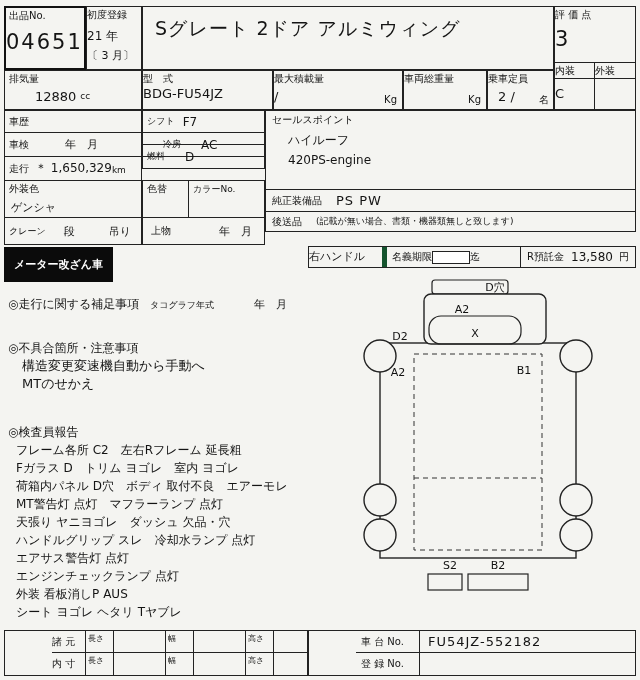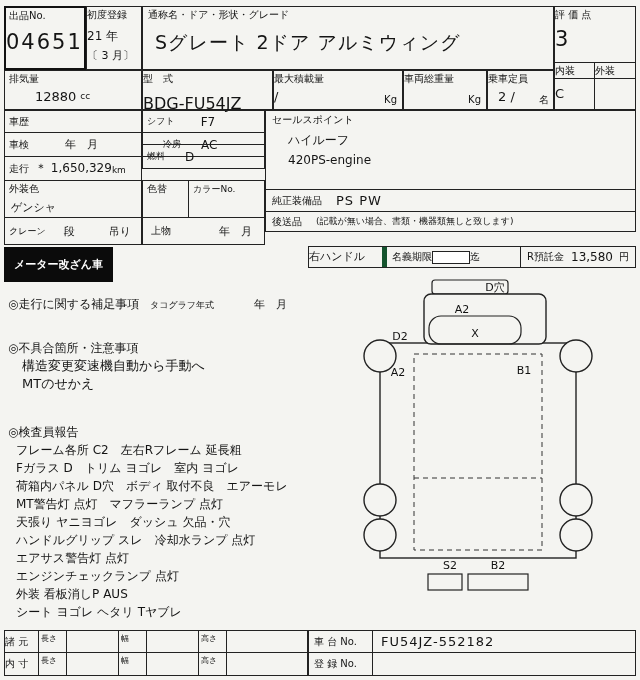--- a/index.html
+++ b/index.html
@@ -40,7 +40,6 @@
   </div>
 
   <div class="box" style="left:142px;top:6px;width:412px;height:64px">
-    <div class="lbl" style="margin:2px 0 0 5px">通称名・ドア・形状・グレード</div>
     <div style="font-size:19px;font-weight:500;margin:9px 0 0 12px;letter-spacing:1px">Sグレート 2ドア アルミウィング</div>
   </div>
 

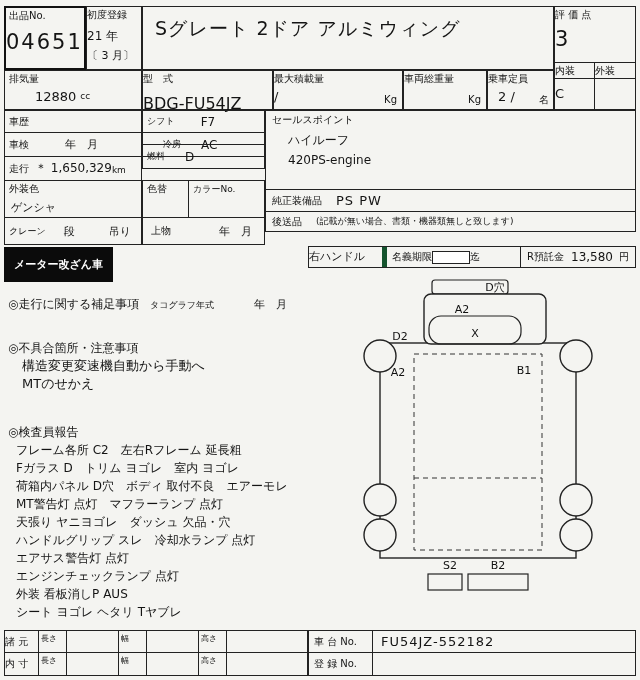--- a/index.html
+++ b/index.html
@@ -67,7 +67,7 @@
 
   <div class="box" style="left:142px;top:70px;width:131px;height:40px">
     <div class="lbl ctr" style="margin-top:2px">型　式</div>
-    <div class="ctr" style="font-size:16px;margin-top:9px">BDG-FU54JZ</div>
+    <div class="ctr" style="font-size:13px;margin-top:1px">BDG-FU54JZ</div>
   </div>
 
   <div class="box" style="left:273px;top:70px;width:130px;height:40px">

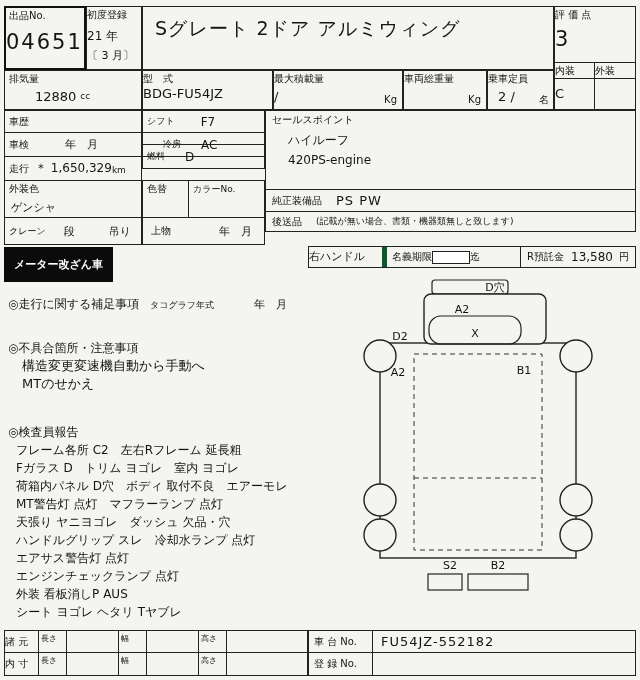--- a/index.html
+++ b/index.html
@@ -111,7 +111,7 @@
 
   <div class="box flexrow" style="left:142px;top:110px;width:123px;height:23px">
     <span class="sm" style="margin-left:4px">シフト</span>
-    <span style="font-size:12px;margin-left:26px">F7</span>
+    <span style="font-size:12px;margin-left:8px">F7</span>
   </div>
   <div class="box flexrow" style="left:142px;top:132px;width:123px;height:25px">
     <span class="sm" style="margin-left:20px">冷房</span>

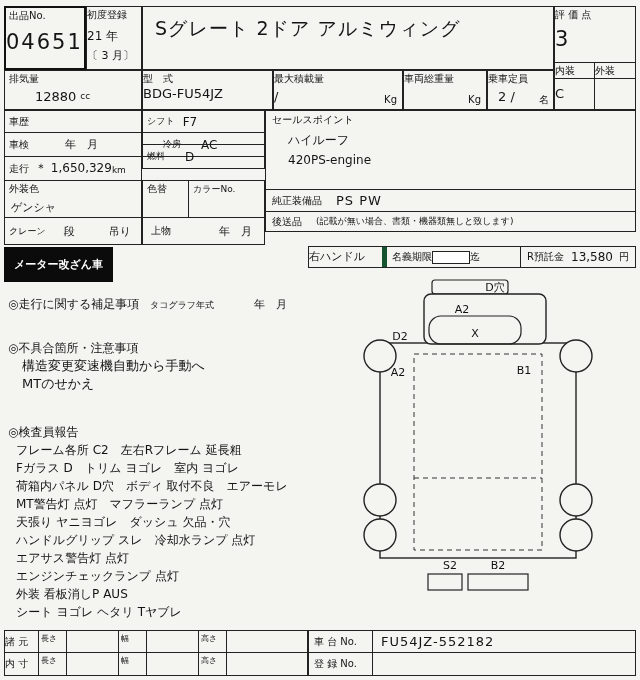--- a/index.html
+++ b/index.html
@@ -19,7 +19,7 @@
   .flexrow { display:flex; align-items:center; }
   .badge { background:#0b0b0b; color:#fff; font-size:11px; font-weight:bold; padding:10px 10px; display:inline-block; }
   .grid-cell { border-right:1px solid #222; position:relative; }
-  .tbl { display:grid; background:transparent; }
+  .tbl { display:grid; background:transparent;padding-left:47px; }
   svg text { font-size:11px; fill:#111; font-family:"DejaVu Sans","Liberation Sans",sans-serif; }
   .inputbox { width:38px; height:13px; background:#fff; border:1px solid #222; }
 </style>

